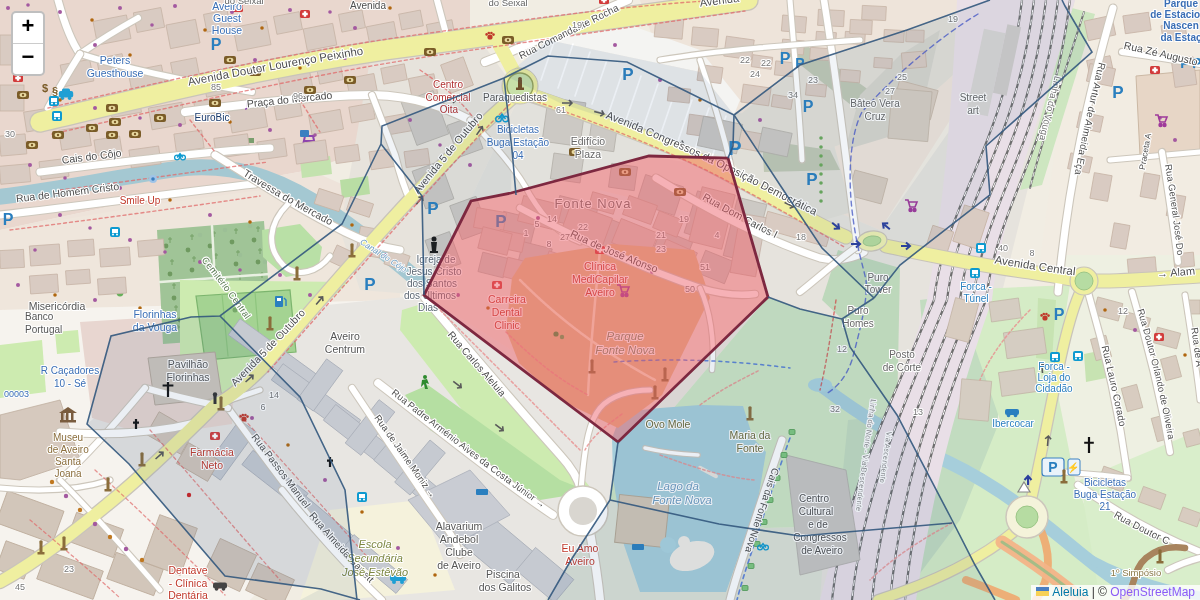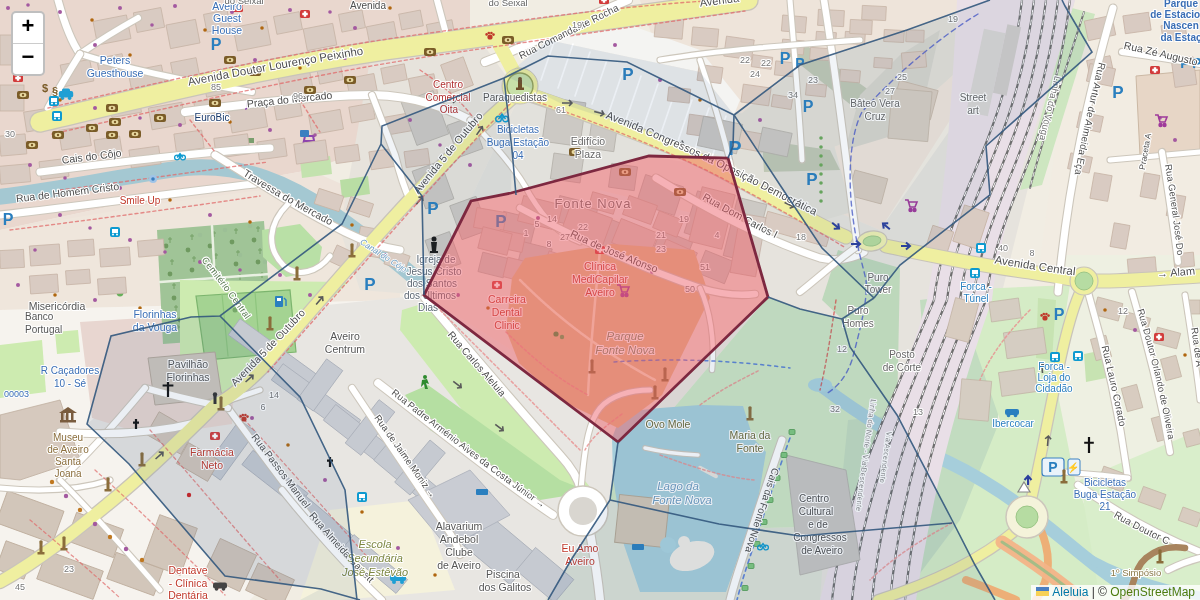--- a/index.html
+++ b/index.html
@@ -1495,5 +1495,5 @@
     <a>−</a>
   </div>
 
-<div class="attr"><span style="display:inline-block;width:13px;height:9px;background:linear-gradient(#4a7fc1 50%,#f7d154 50%);margin-right:3px;"></span><a>Aleluia</a> | © <a style="color:#4d7c0f">OpenStreetMap</a></div>
+<div class="attr"><span style="display:inline-block;width:13px;height:9px;background:linear-gradient(#4a7fc1 50%,#f7d154 50%);margin-right:3px;"></span><a>Aleluia</a> | © <a style="color:#8b5cf6">OpenStreetMap</a></div>
 </body></html>

